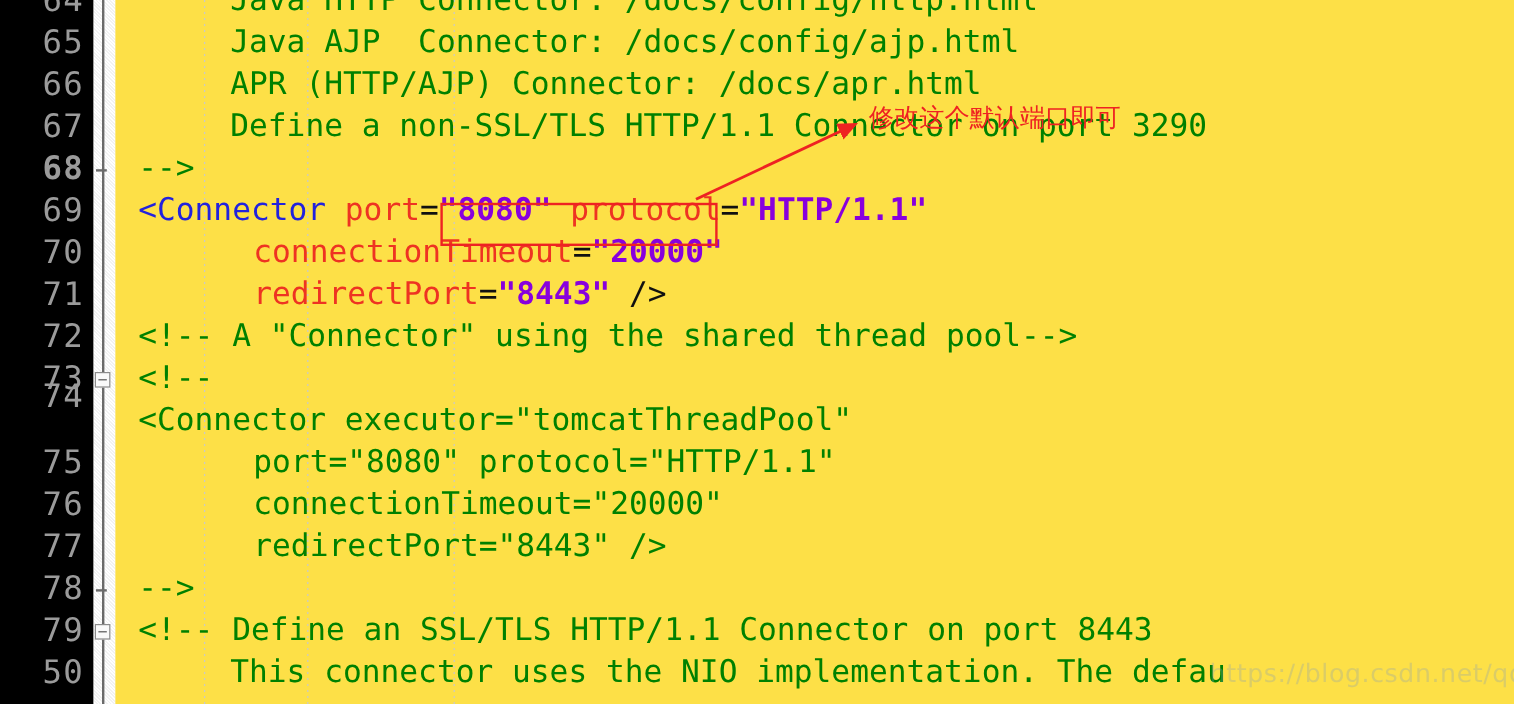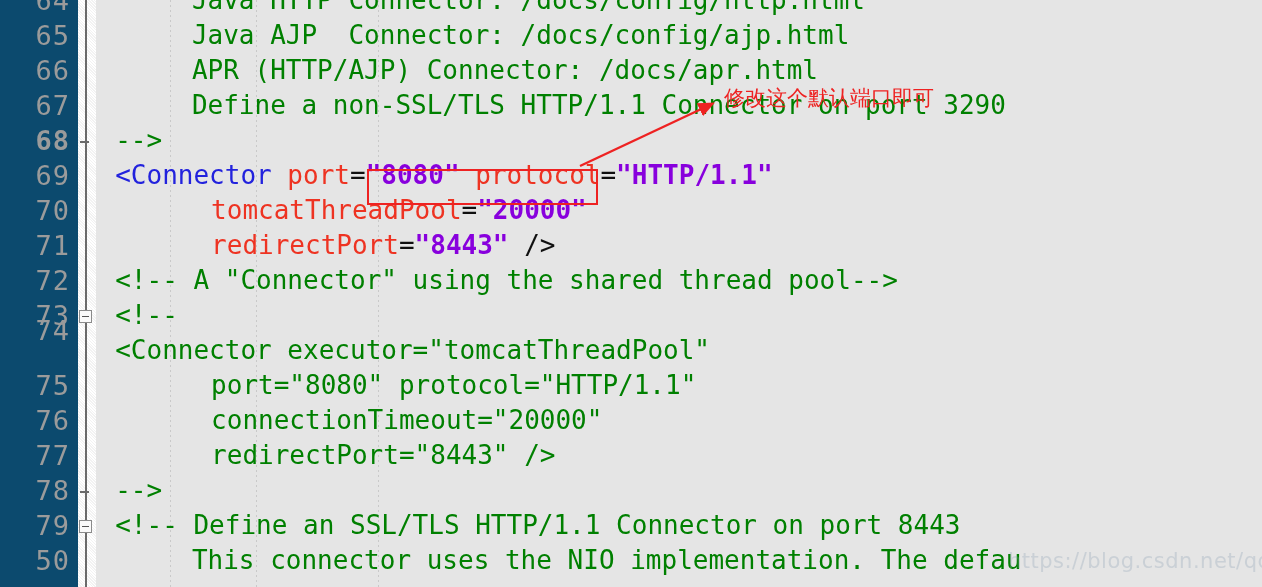--- a/index.html
+++ b/index.html
@@ -30,7 +30,7 @@
     top: 0;
     width: 78px;
     height: 587px;
-    background: #0c4a6e;
+    background: #000000;
     z-index: 2;
   }
   #gutter .lnum {

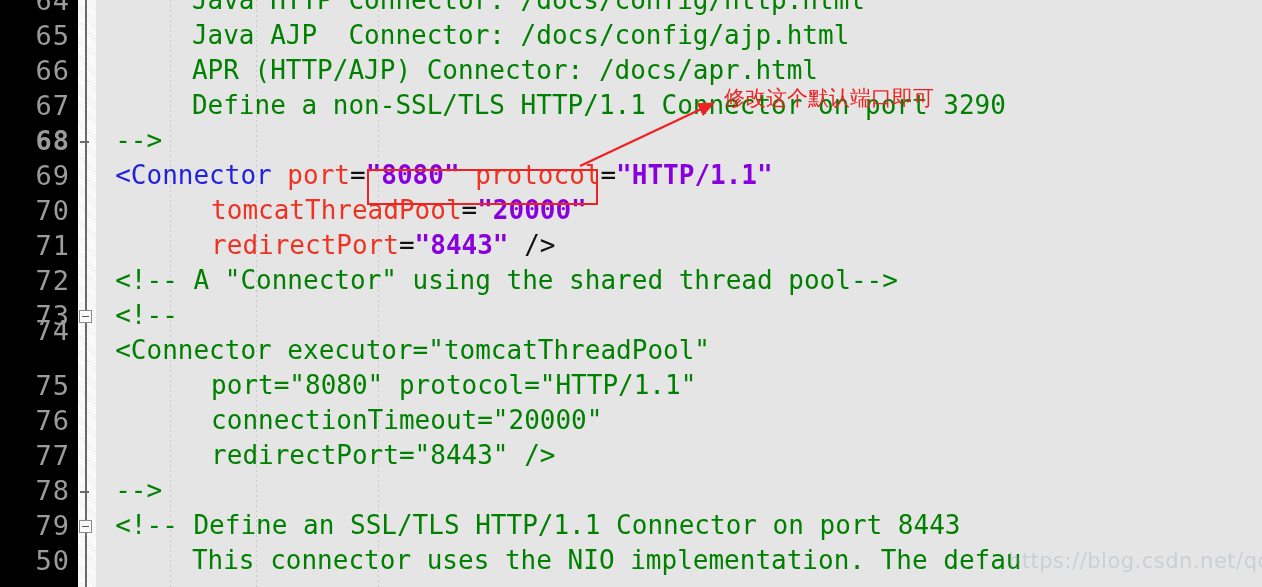--- a/index.html
+++ b/index.html
@@ -103,7 +103,7 @@
     top: 0;
     right: 0;
     height: 587px;
-    background: #e5e5e5;
+    background: #fde047;
     overflow: hidden;
     z-index: 1;
   }

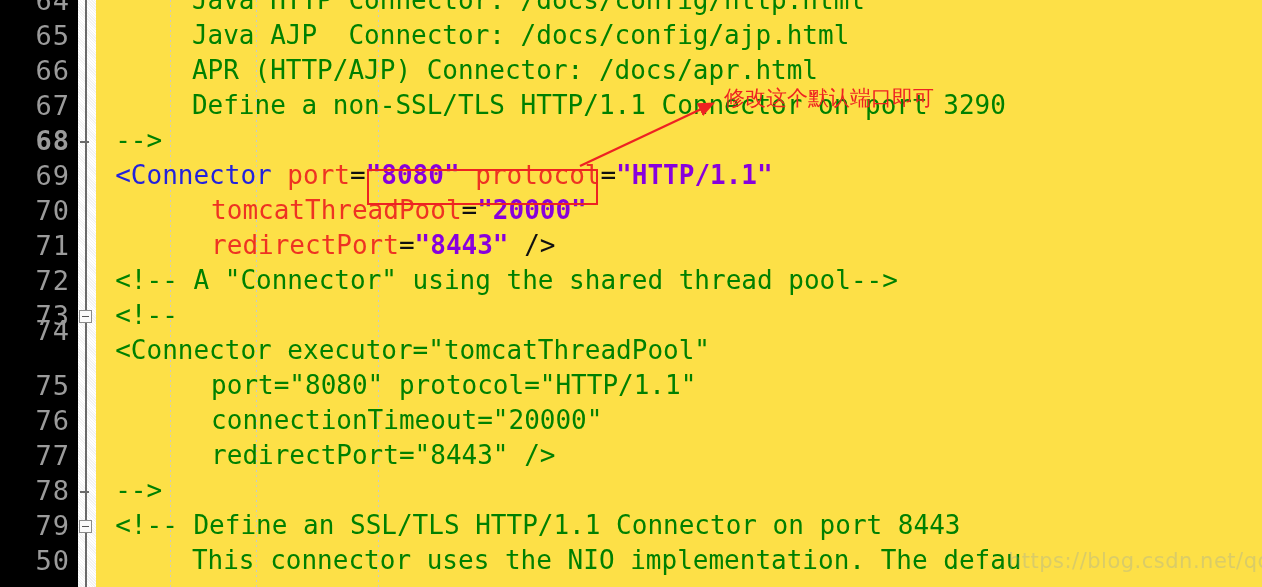--- a/index.html
+++ b/index.html
@@ -219,7 +219,7 @@
       <div class="line" style="top: 88px; padding-left: 95.9px;"><span class="cmt">Define a non-SSL/TLS HTTP/1.1 Connector on port 3290</span></div>
       <div class="line" style="top: 123px; padding-left: 19.18px;"><span class="cmt">--&gt;</span></div>
       <div class="line" style="top: 158px; padding-left: 19.18px;"><span class="tag">&lt;Connector </span><span class="attr">port</span><span class="eq">=</span><span class="val">"8080"</span><span class="plain"> </span><span class="attr">protocol</span><span class="eq">=</span><span class="val">"HTTP/1.1"</span></div>
-      <div class="line" style="top: 193px; padding-left: 115.08px;"><span class="attr">tomcatThreadPool</span><span class="eq">=</span><span class="val">"20000"</span></div>
+      <div class="line" style="top: 193px; padding-left: 115.08px;"><span class="attr">connectionTimeout</span><span class="eq">=</span><span class="val">"20000"</span></div>
       <div class="line" style="top: 228px; padding-left: 115.08px;"><span class="attr">redirectPort</span><span class="eq">=</span><span class="val">"8443"</span><span class="eq"> /&gt;</span></div>
       <div class="line" style="top: 263px; padding-left: 19.18px;"><span class="cmt">&lt;!-- A "Connector" using the shared thread pool--&gt;</span></div>
       <div class="line" style="top: 298px; padding-left: 19.18px;"><span class="cmt">&lt;!--</span></div>

